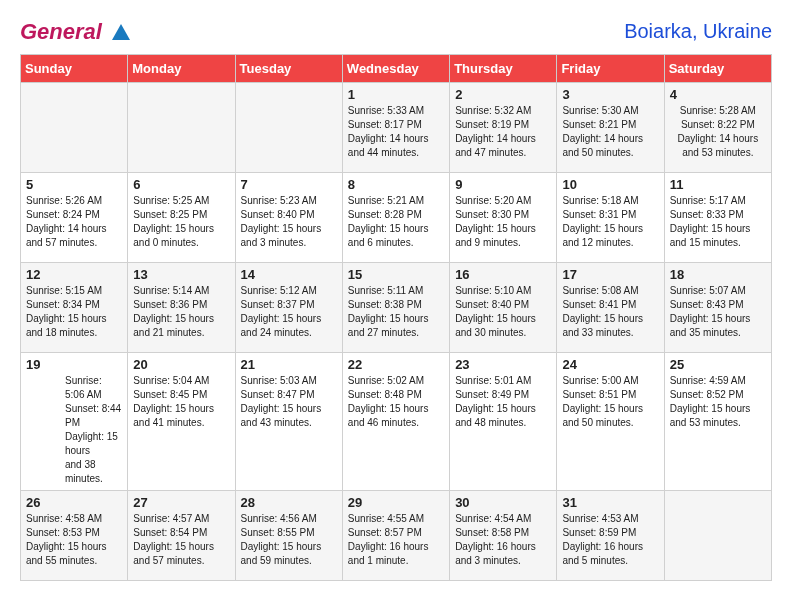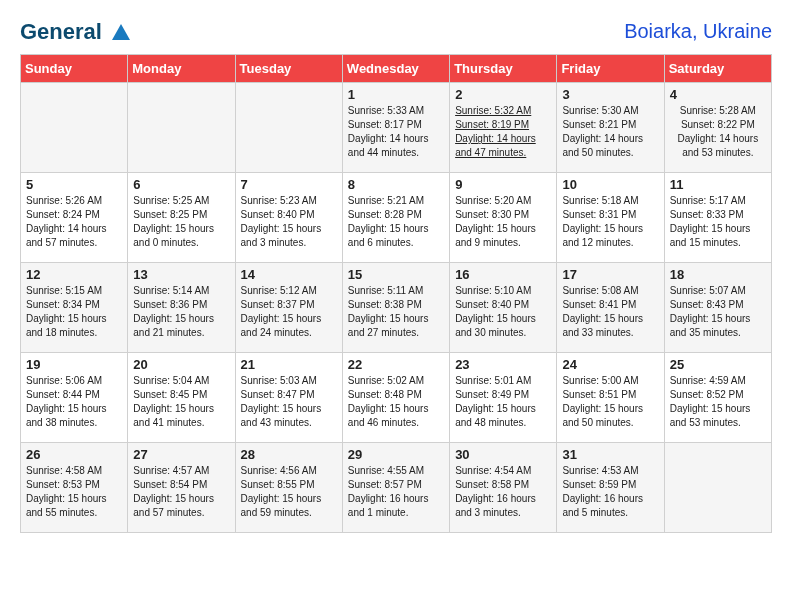--- a/index.html
+++ b/index.html
@@ -80,7 +80,7 @@
     <div>
       <div style="display:flex;align-items:center;">
         <div style="font-size:22px;font-weight:bold;color:#1a1a1a;line-height:1.1;">
-          <span style="color:#0c4a6e;">General</span>
+          <span style="color:#be185d;font-style:italic;">General</span>
           <svg width="22" height="22" viewBox="0 0 22 22" style="vertical-align:middle;margin-left:2px;">
             <polygon points="11,2 20,18 2,18" fill="#1a7abf"></polygon>
           </svg>

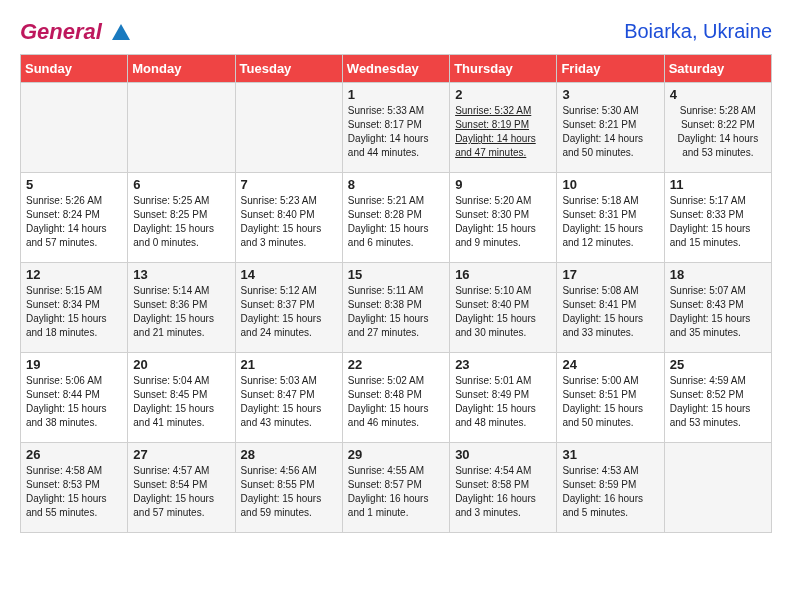--- a/index.html
+++ b/index.html
@@ -119,7 +119,7 @@
         </td>
         <td>
           <div class="day-number">2</div>
-          <div class="day-info" style="white-space: pre-line; text-decoration: underline;">Sunrise: 5:32 AM
+          <div class="day-info" style="white-space: pre-line;">Sunrise: 5:32 AM
 Sunset: 8:19 PM
 Daylight: 14 hours
 and 47 minutes.</div>

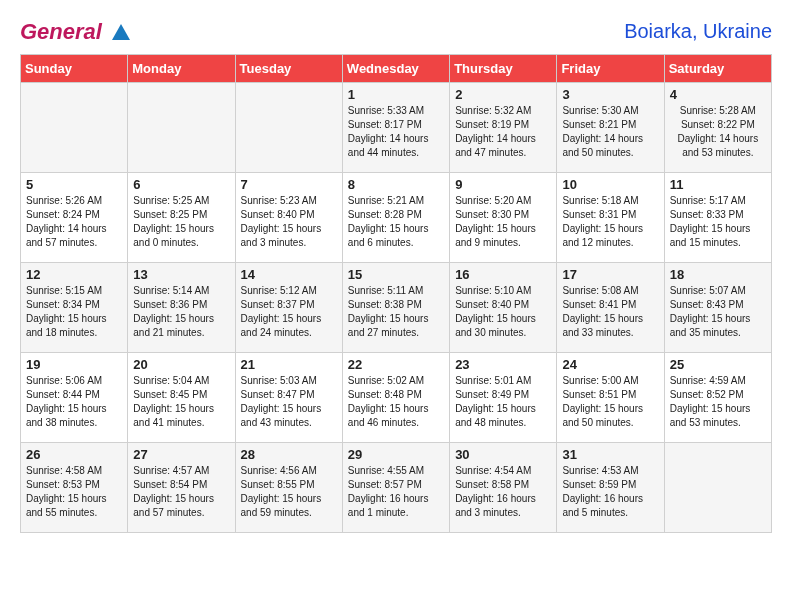--- a/index.html
+++ b/index.html
@@ -244,7 +244,7 @@
       <tr>
         <td>
           <div class="day-number">19</div>
-          <div class="day-info" style="white-space: pre-line;">Sunrise: 5:06 AM
+          <div class="day-info" style="white-space: pre-line; margin-left: 39px;">Sunrise: 5:06 AM
 Sunset: 8:44 PM
 Daylight: 15 hours
 and 38 minutes.</div>

